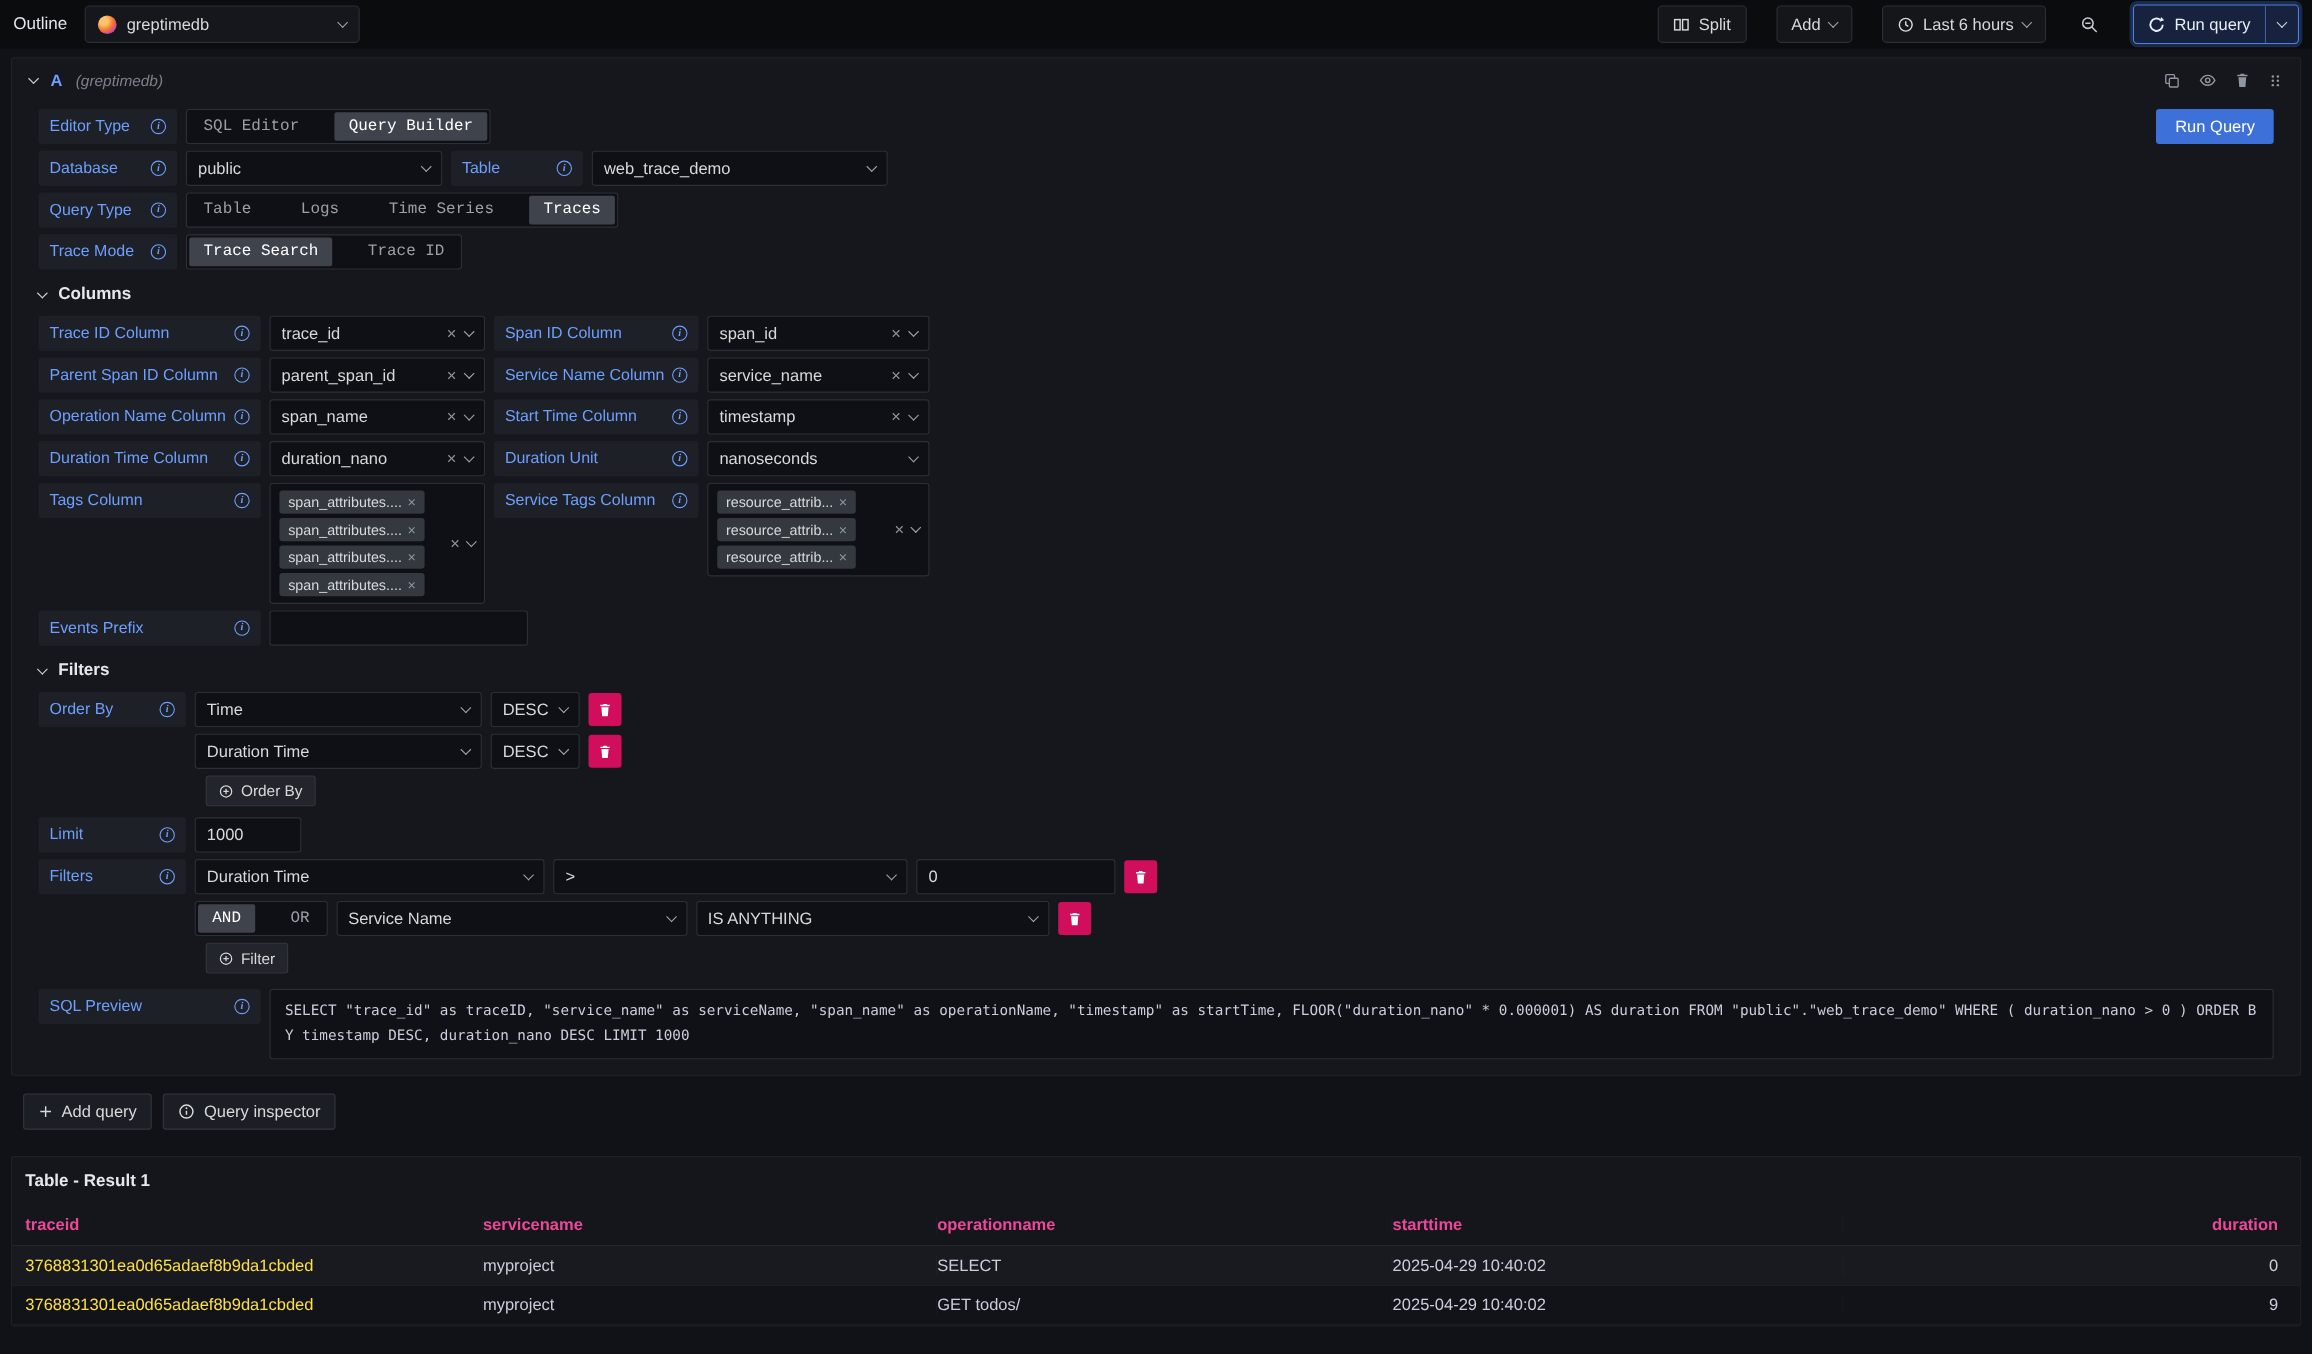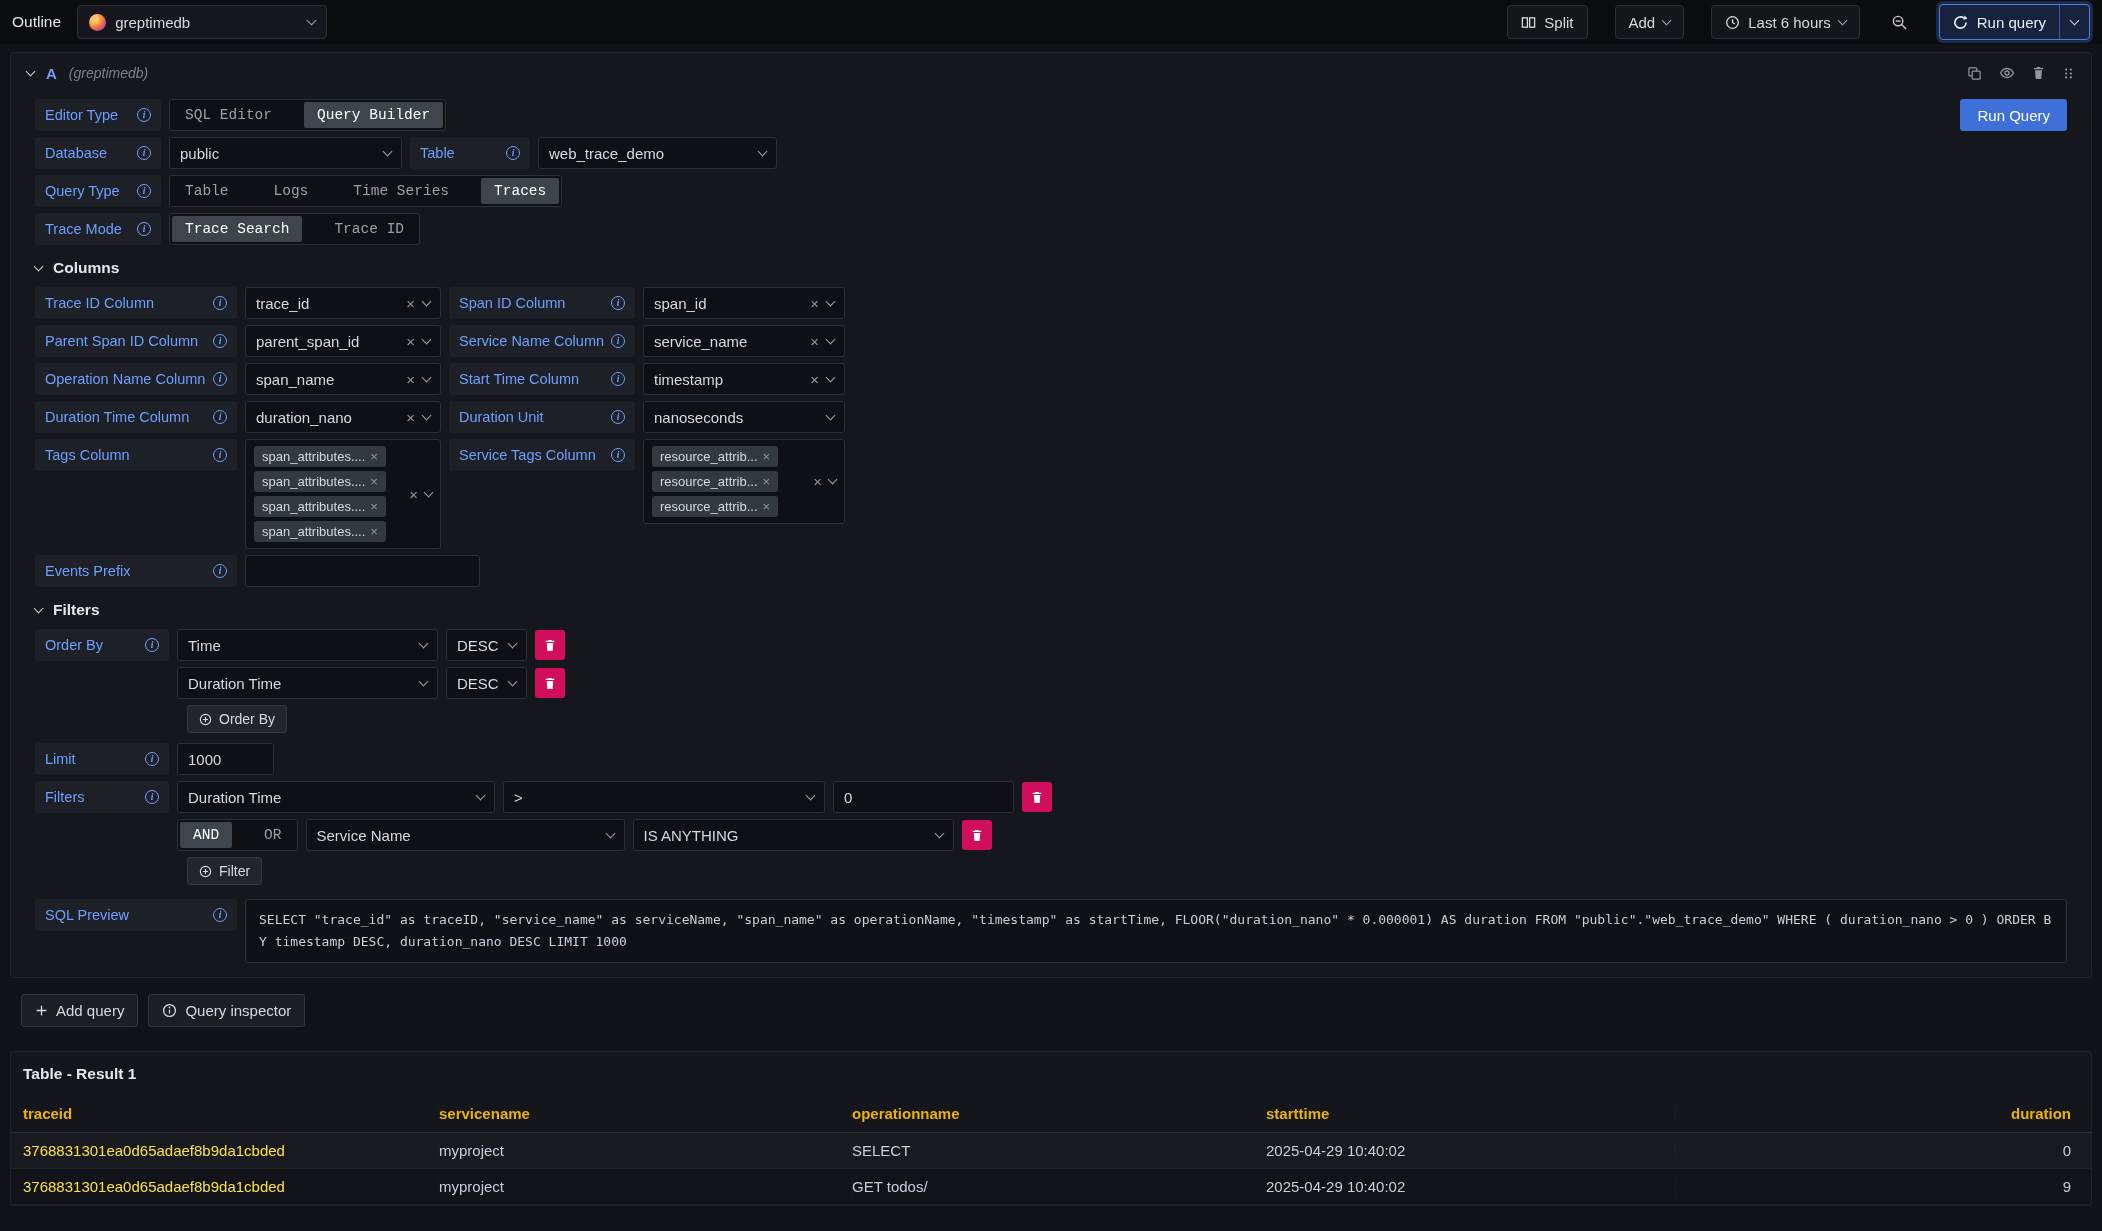--- a/index.html
+++ b/index.html
@@ -49,7 +49,7 @@
 
   .w120{width:120px}.w126{width:126px}.w134{width:134px}.w186{width:186px}.w202{width:202px}
   .w81{width:81px}.w97{width:97px}.w181{width:181px}.w196{width:196px}.w233{width:233px}
-  .w235{width:235px}.w239{width:239px}.w261{width:261px}.w318{width:318px}.w319{width:319px}
+  .w235{width:235px}.w239{width:269px}.w261{width:261px}.w318{width:318px}.w319{width:319px}
   .w321{width:321px}.w322{width:322px}
 
   .select { height: 32px; background: #0e1015; border: 1px solid #2c2f36; border-radius: 3px; display: flex; align-items: center; gap: 8px; padding: 0 10px; cursor: pointer; flex: none; }

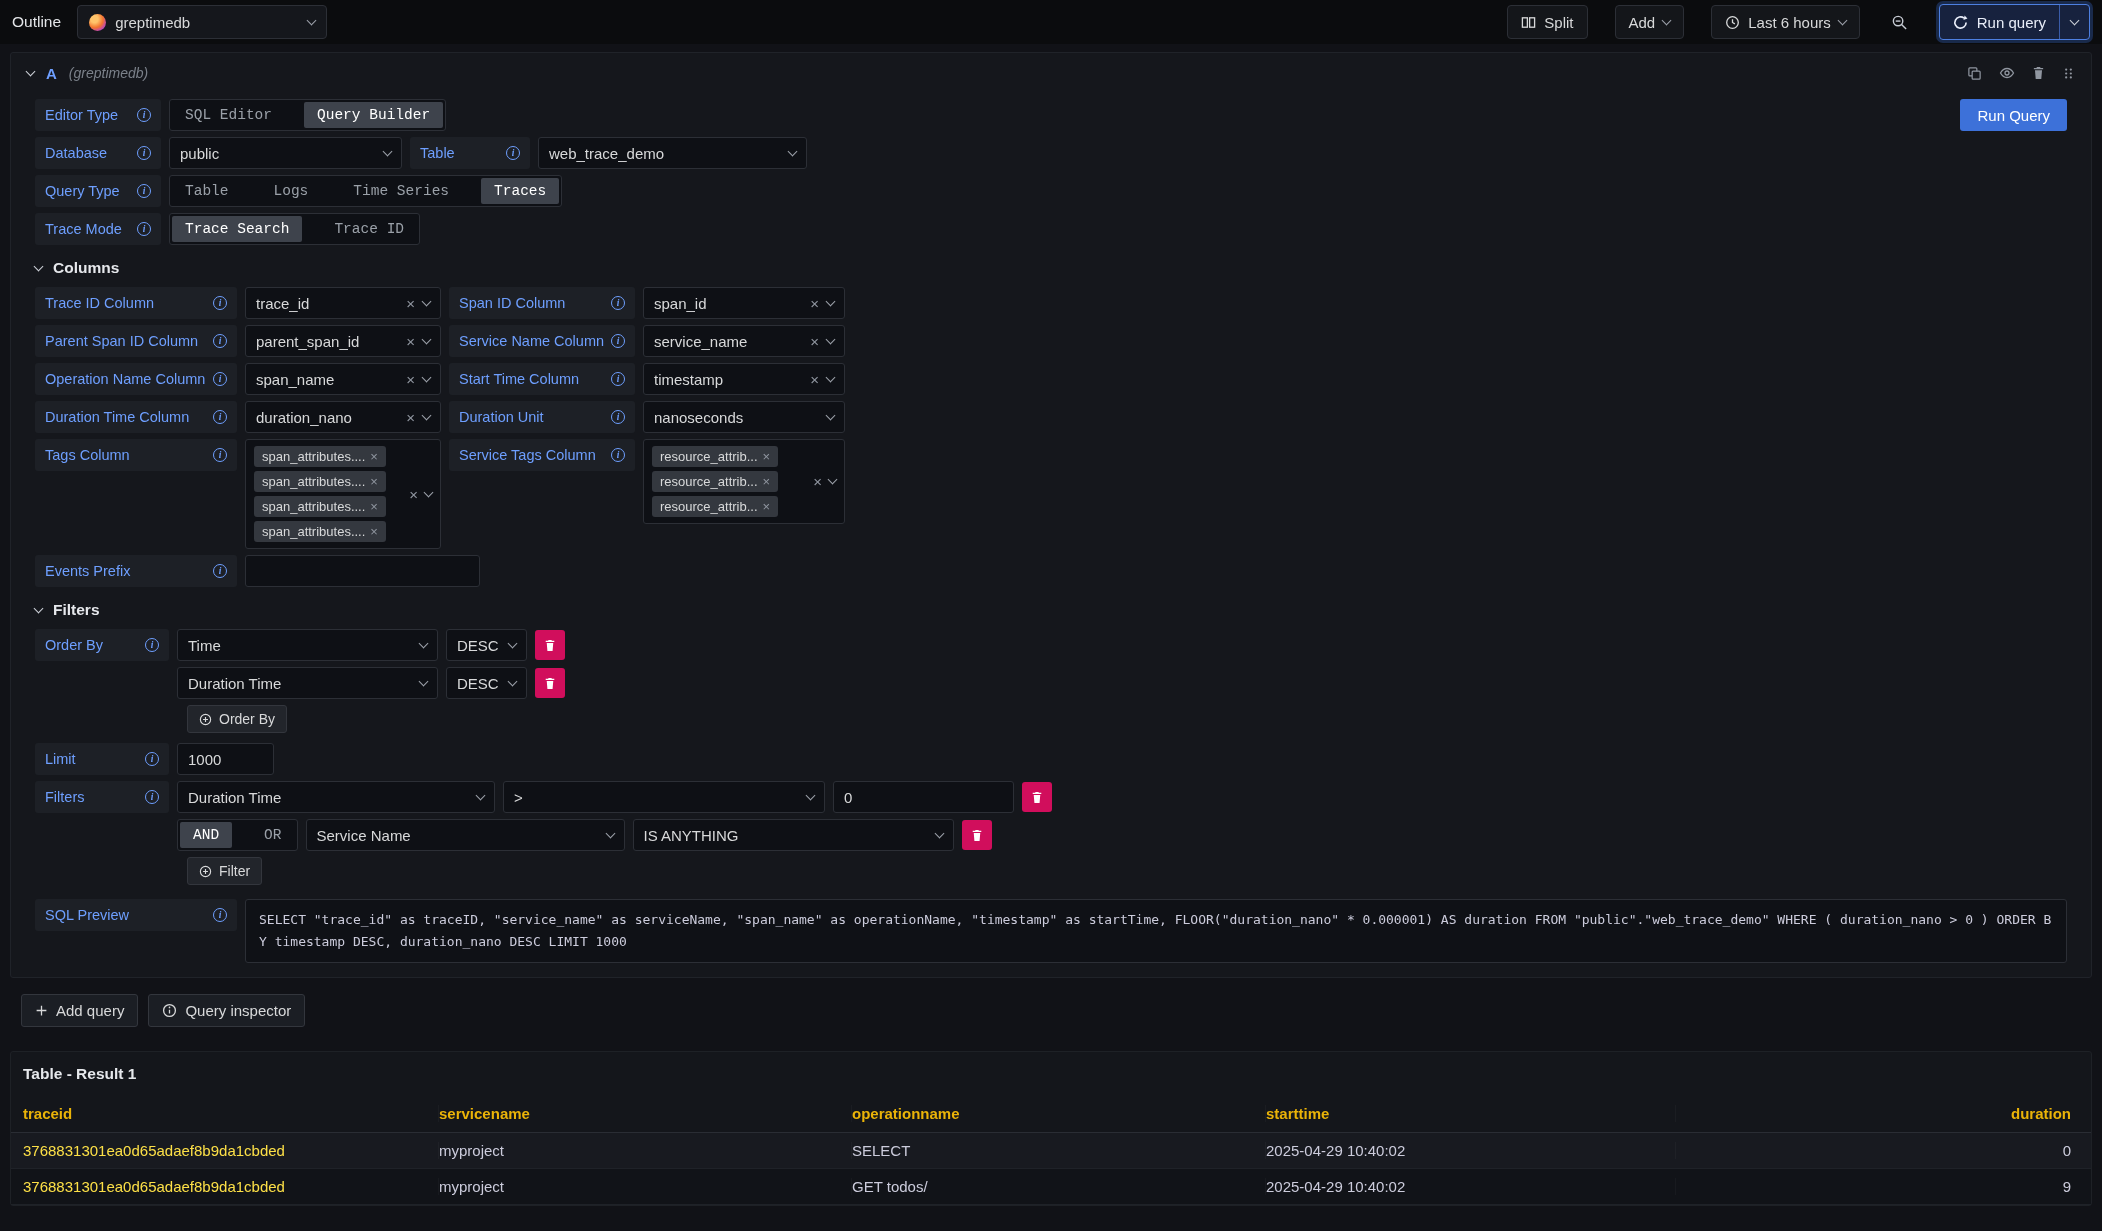--- a/index.html
+++ b/index.html
@@ -85,7 +85,7 @@
   .results-panel { margin: 24px 10px 0; background: #14161b; border: 1px solid #1e2126; border-radius: 3px; }
   .results-title { padding: 13px 12px 12px; font-weight: 700; font-size: 15.5px; color: #e6e8ec; }
   .tr { display: grid; grid-template-columns: 416px 413px 414px 410px 1fr; align-items: center; height: 36px; padding: 0 12px; }
-  .tr.th { height: 38px; font-weight: 700; color: #eab308; border-bottom: 1px solid #2a2d34; }
+  .tr.th { height: 38px; font-weight: 700; color: #ec4899; border-bottom: 1px solid #2a2d34; }
   .tr.r-odd { background: #181a20; border-bottom: 1px solid #1f2228; }
   .tr.r-even { background: #111318; border-bottom: 1px solid #1f2228; }
   .tr > div { border-right: 1px solid rgba(255,255,255,0.03); padding-right: 8px; overflow: hidden; white-space: nowrap; }

